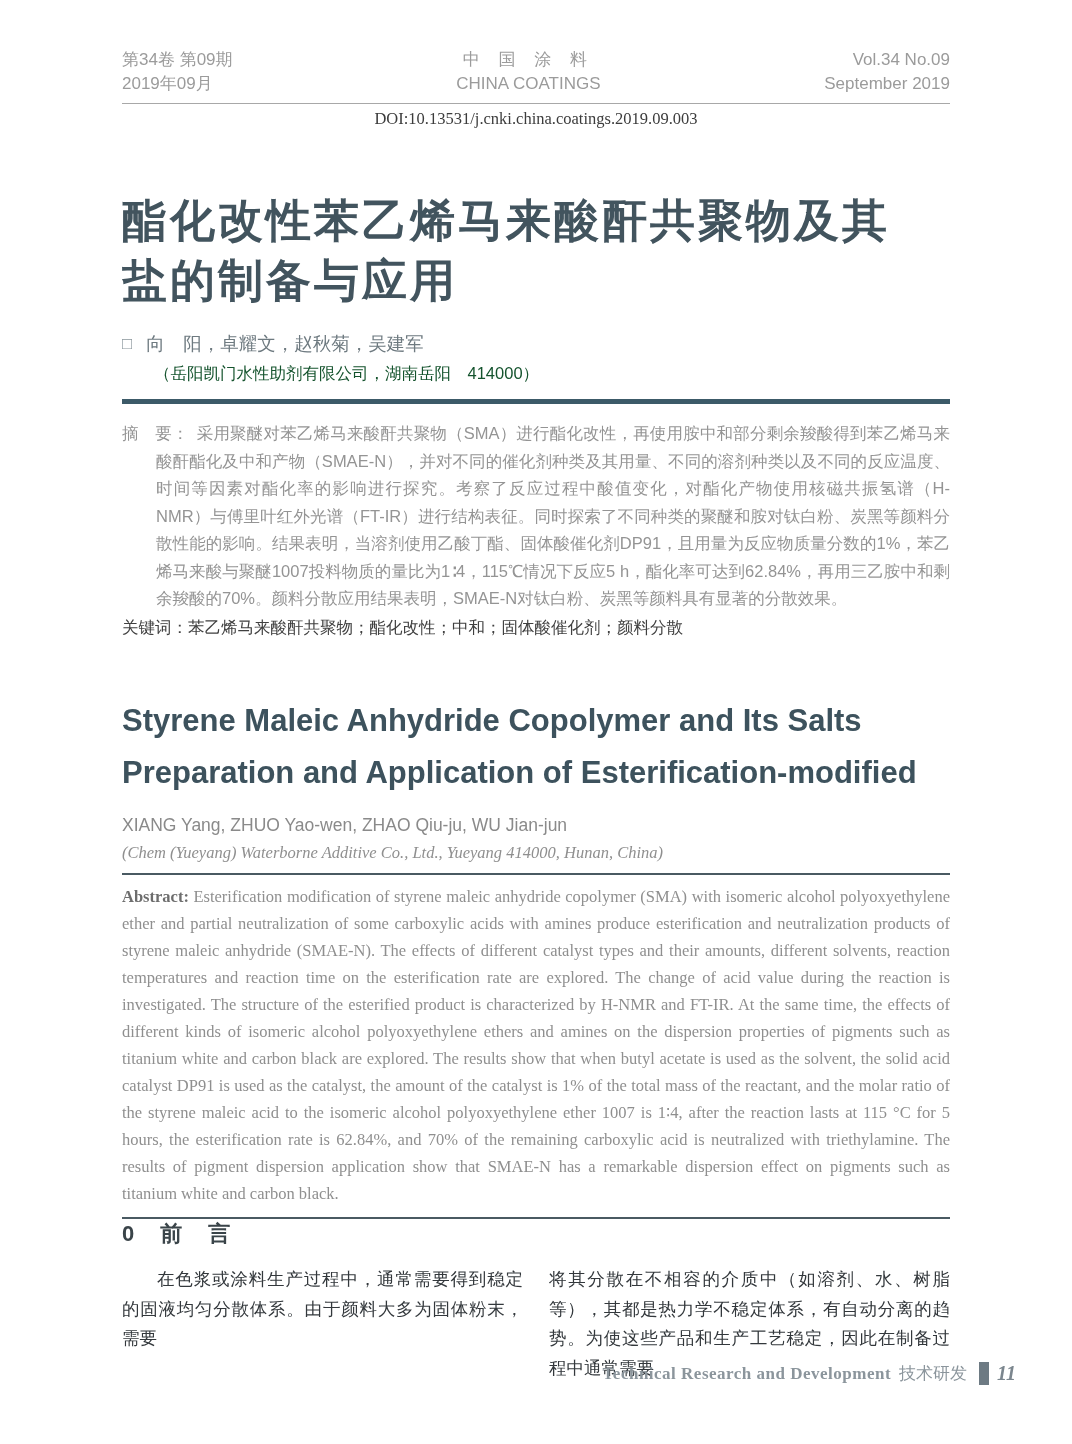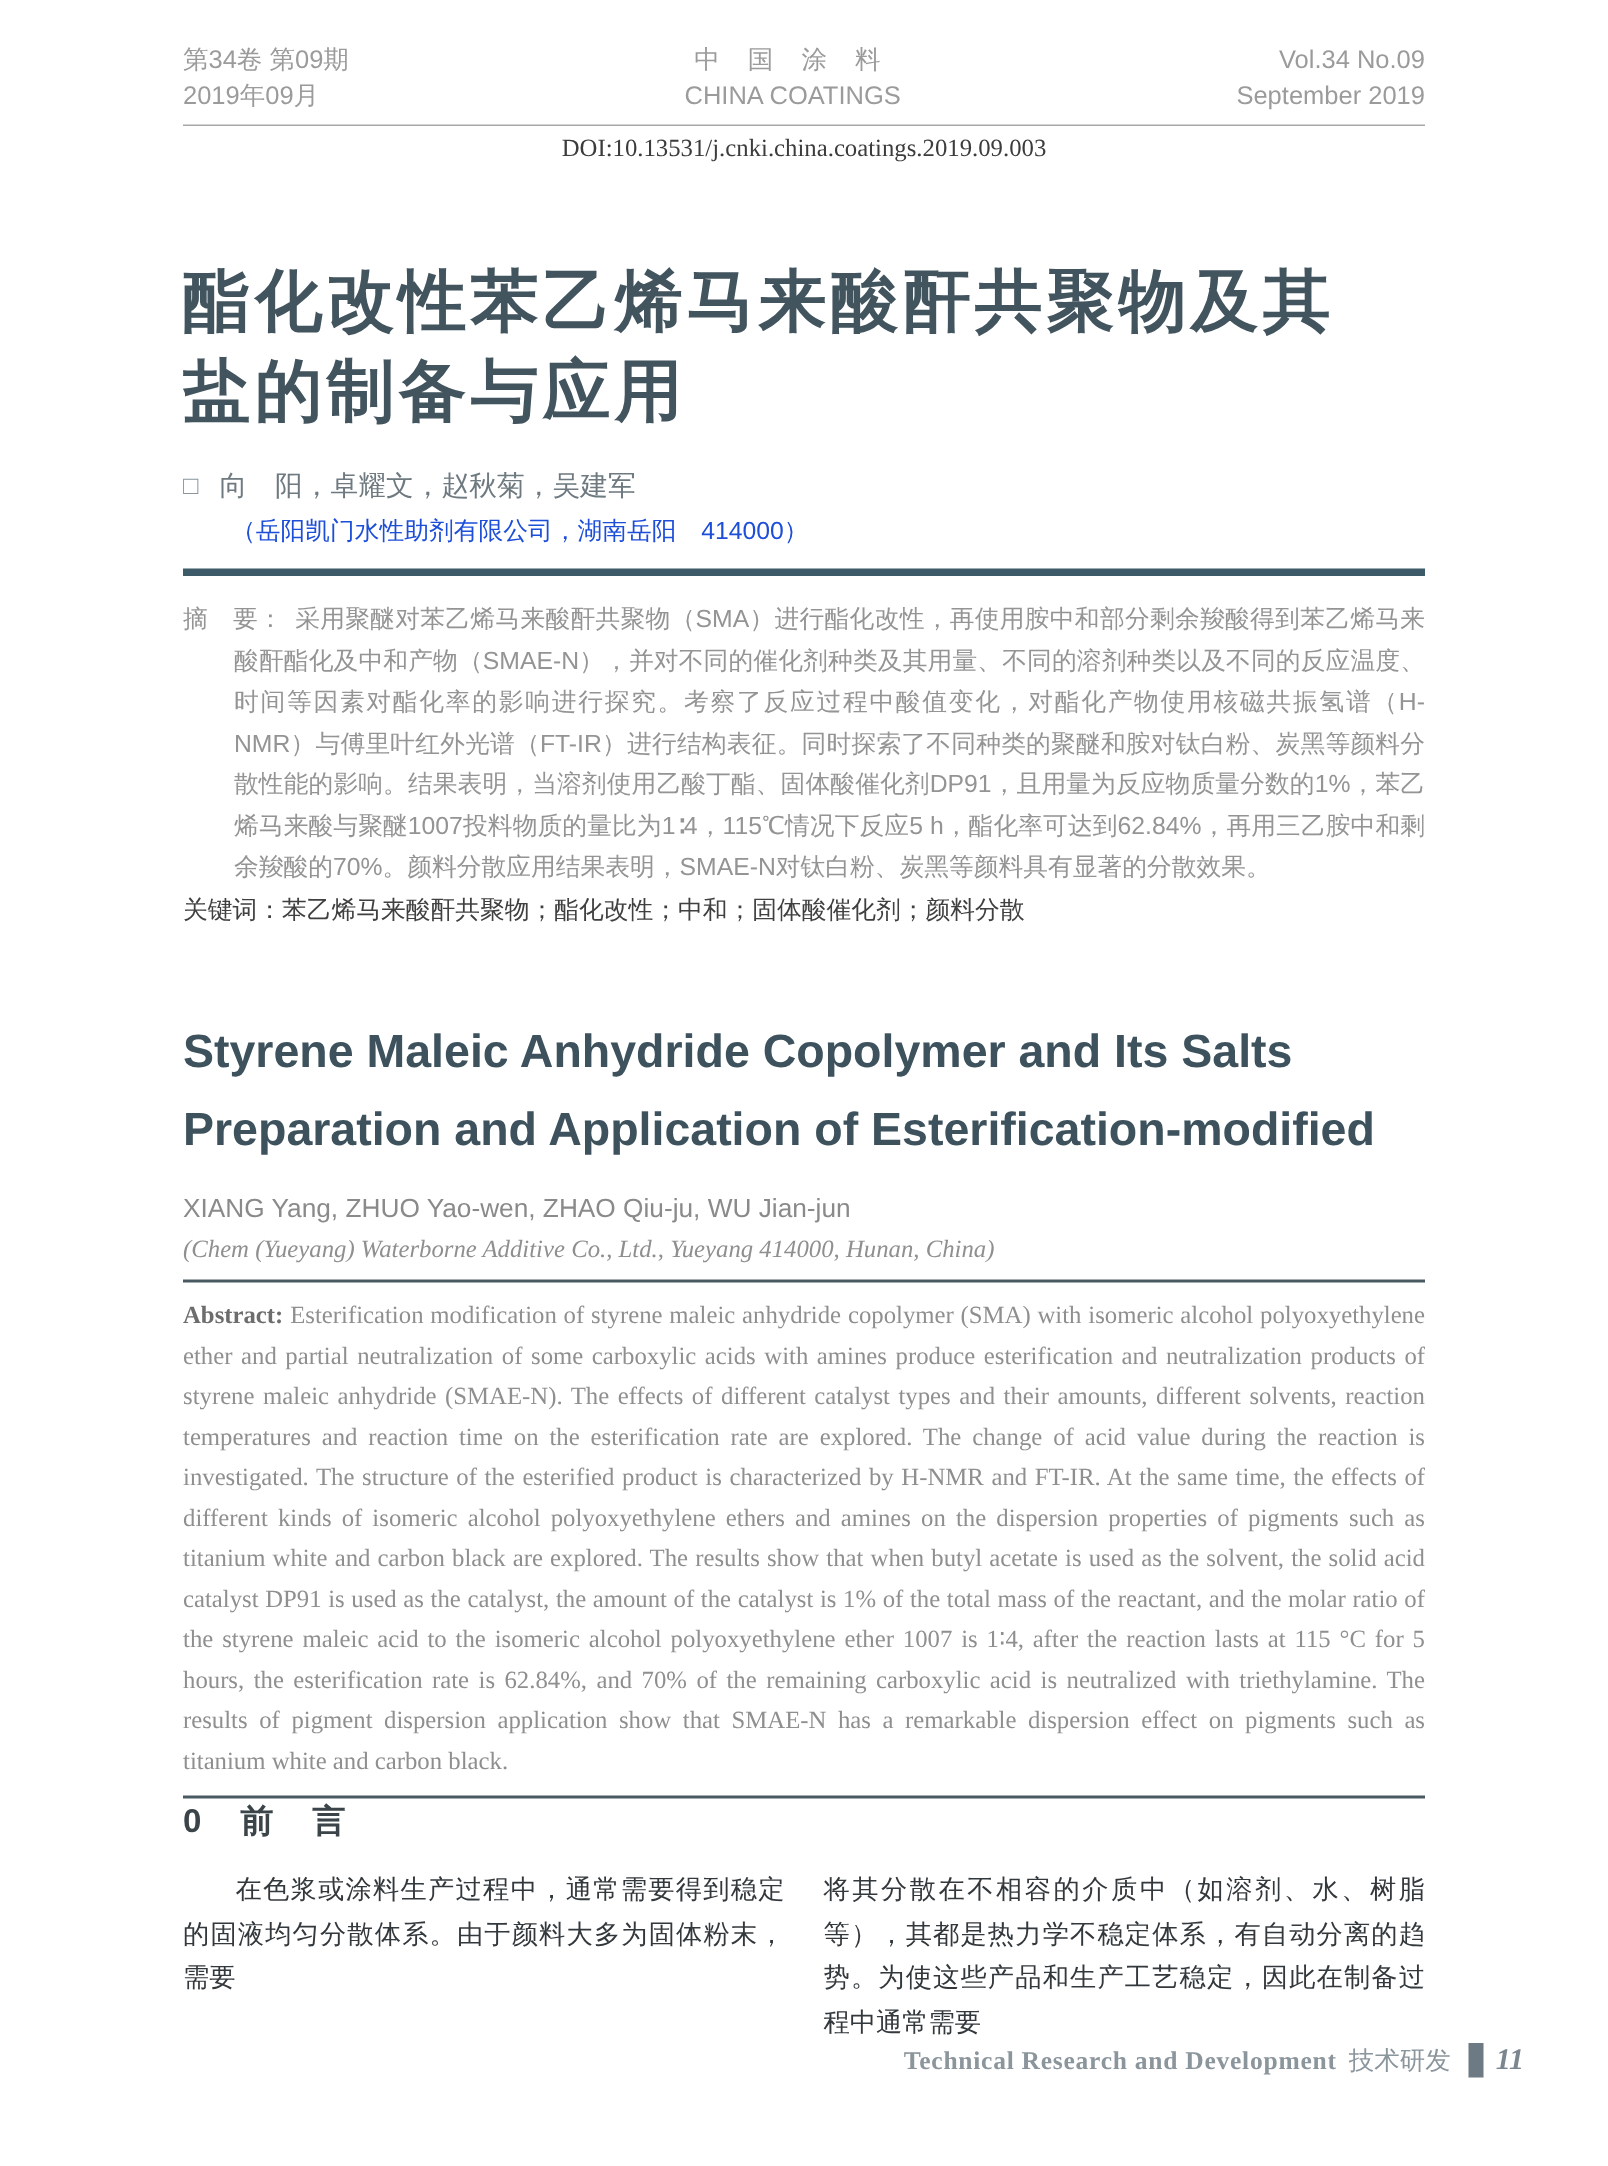--- a/index.html
+++ b/index.html
@@ -12,7 +12,7 @@
     overflow: hidden;
     font-family: "Liberation Sans", sans-serif;
     box-sizing: border-box;
-    padding: 28px 122px 0 122px;
+    padding: 48px 122px 0 122px;
   }
   
   .jheader { display: flex; justify-content: space-between; color: #9b9b9b; font-size: 17px; line-height: 24px; }

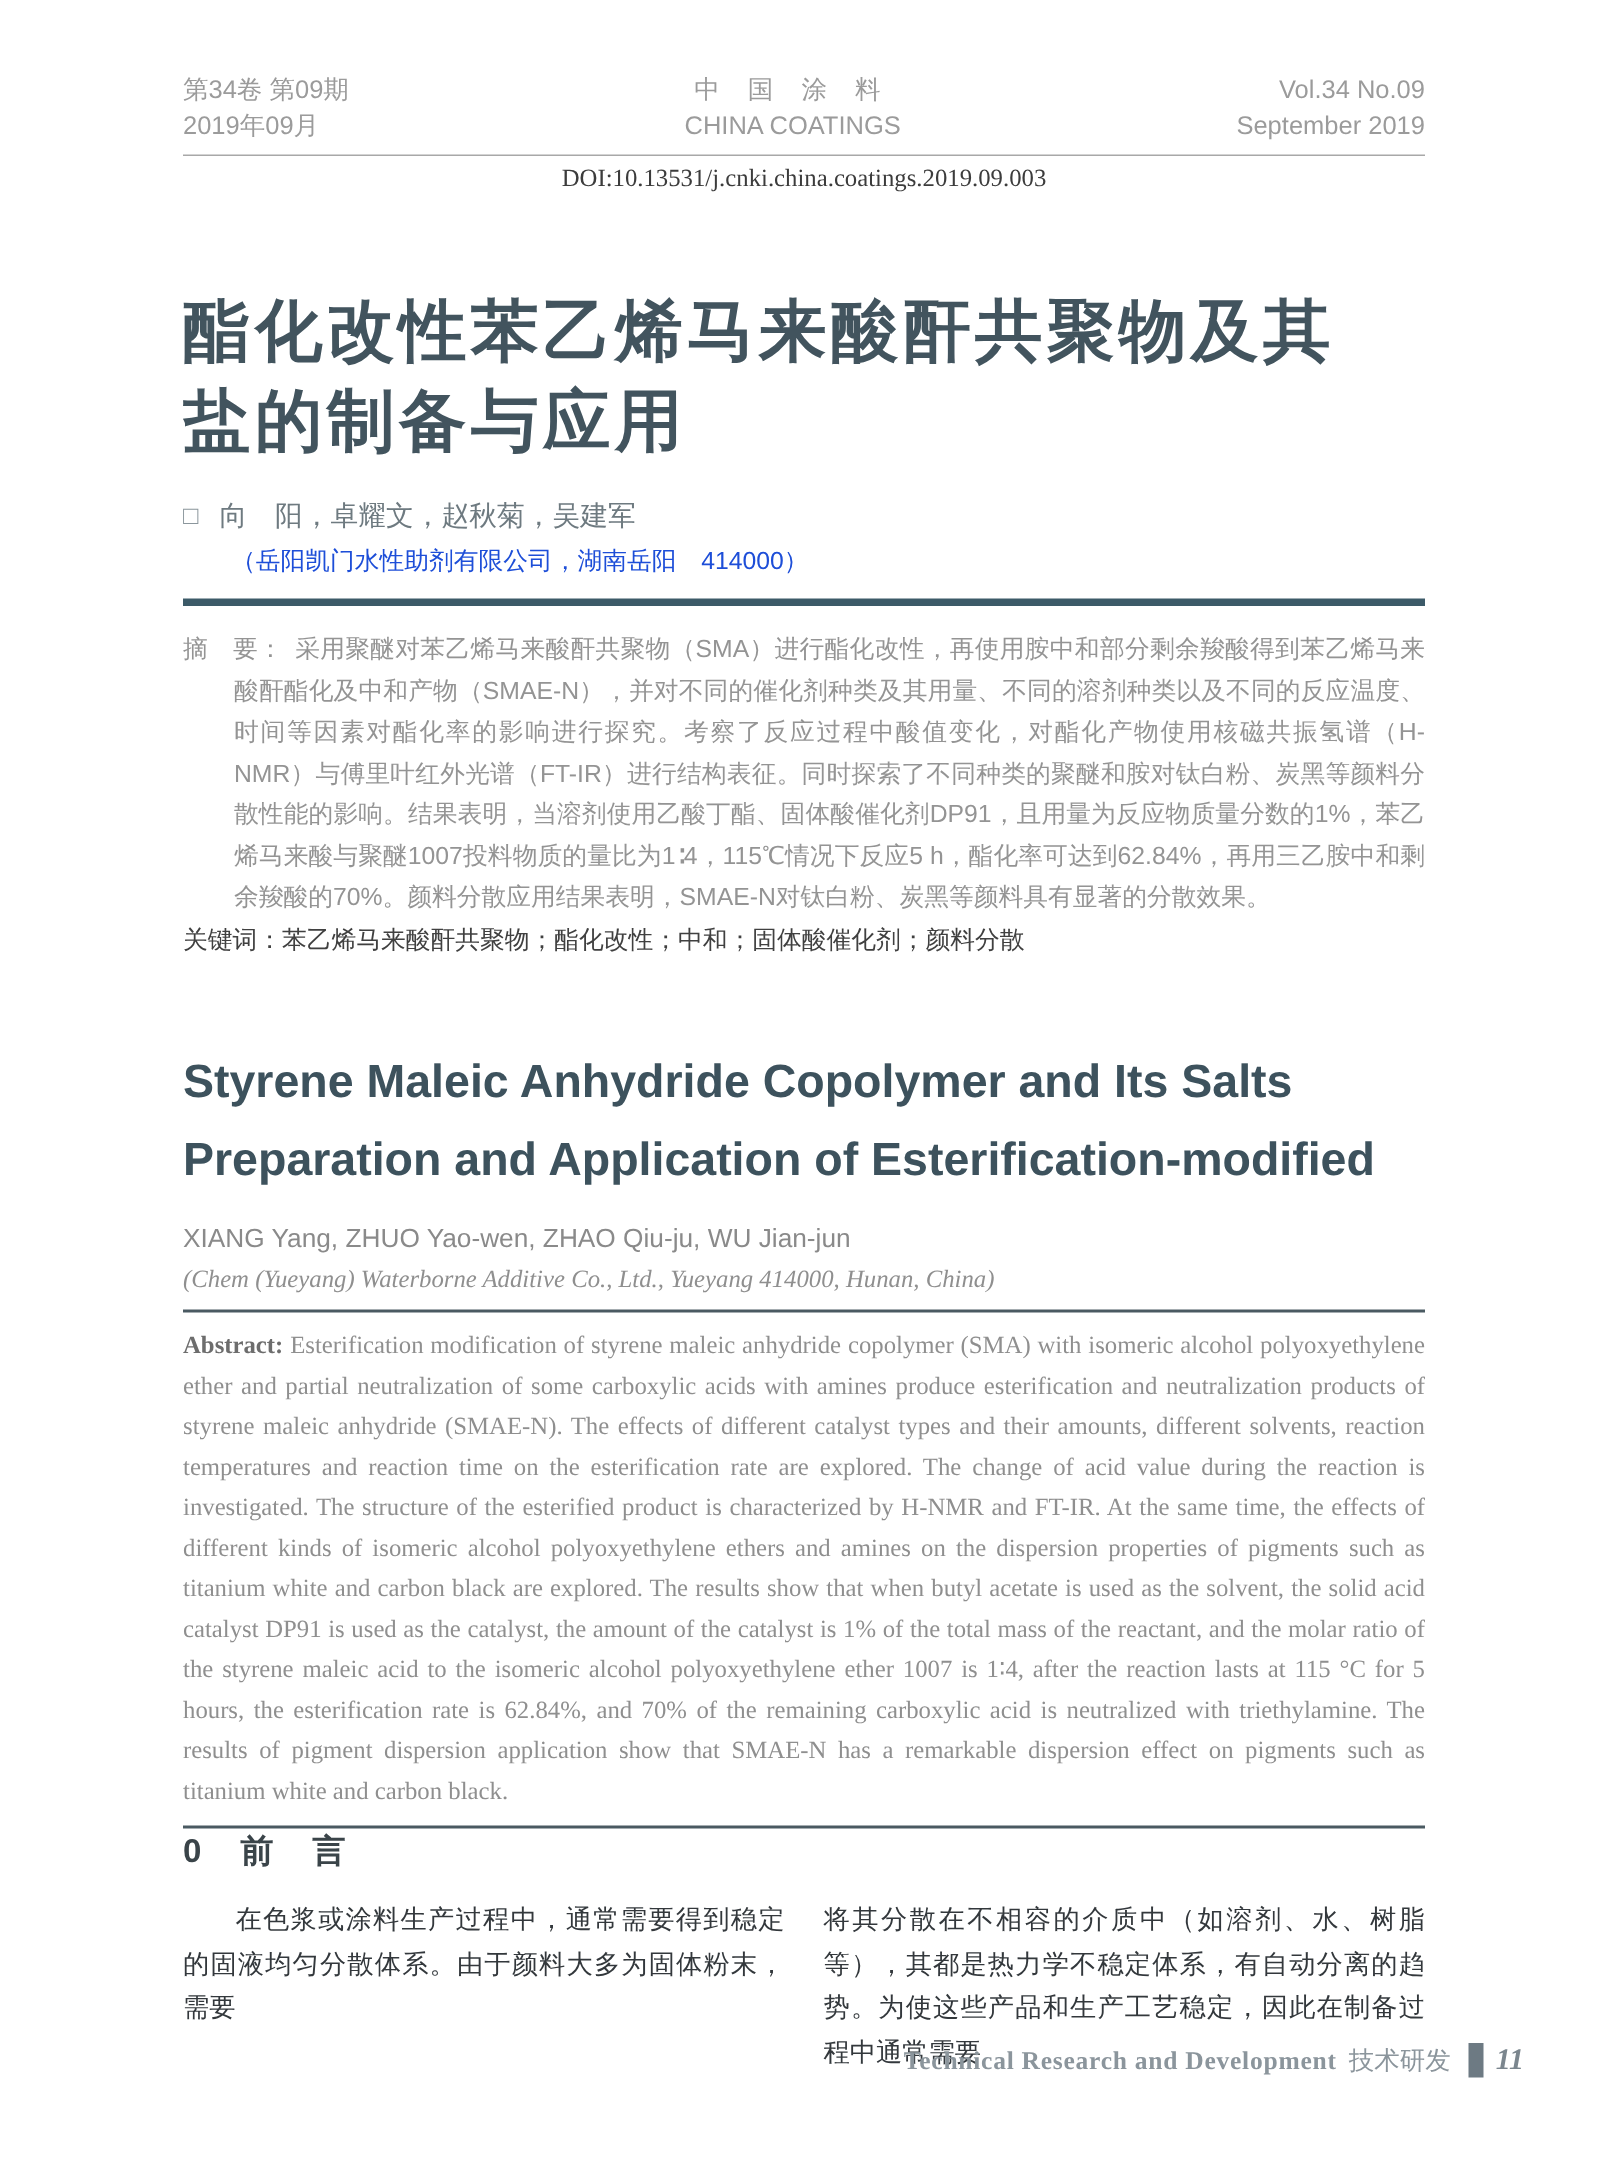--- a/index.html
+++ b/index.html
@@ -34,7 +34,7 @@
   }
   .cn-authors { margin-top: 20px; color: #6e7a80; font-size: 18.5px; display: flex; align-items: center; }
   .cn-authors .marker { color: #8b969c; margin-right: 14px; font-size: 17px; }
-  .cn-affil { margin-top: 7px; color: #1d4ed8; font-size: 16.5px; padding-left: 32px; }
+  .cn-affil { margin-top: 7px; color: #14532d; font-size: 16.5px; padding-left: 32px; }
   .rule-thick { border: none; border-top: 5px solid #3c5a68; margin: 14px 0 0 0; }
 
   

